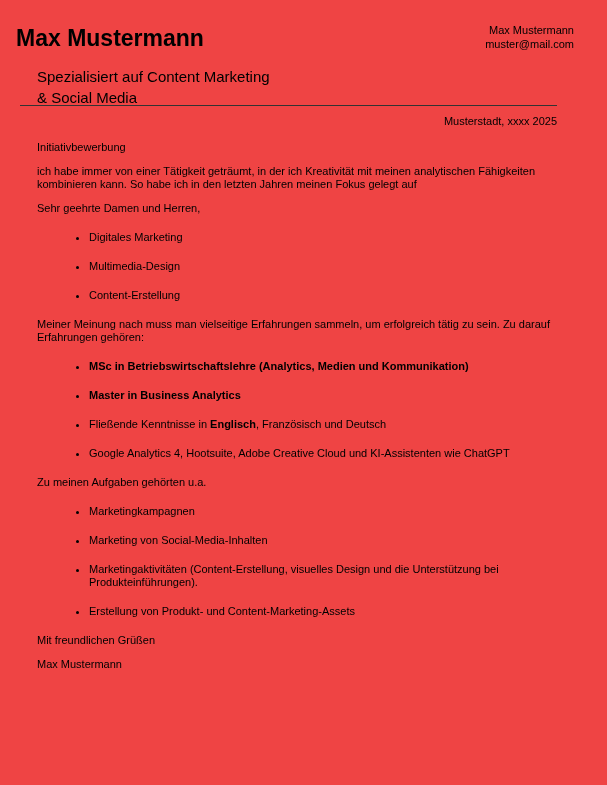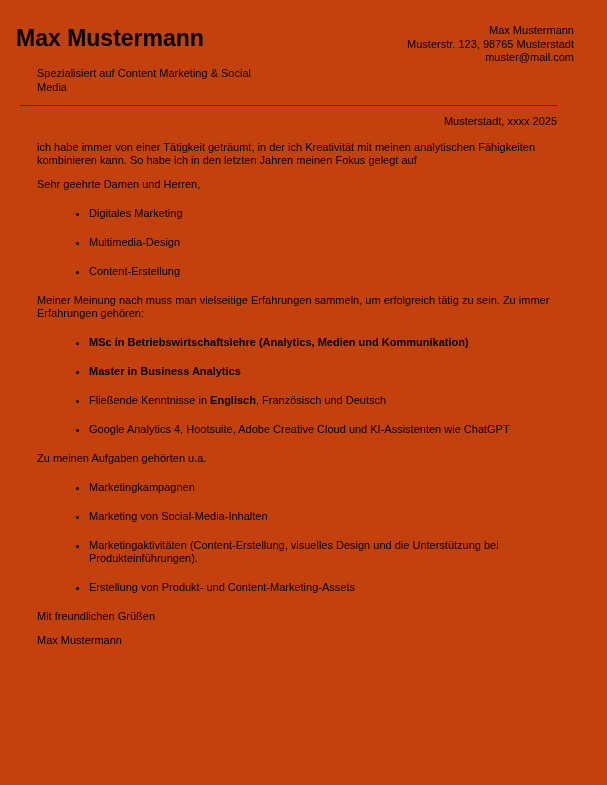--- a/index.html
+++ b/index.html
@@ -7,7 +7,7 @@
     position: relative;
     width: 607px;
     height: 785px;
-    background: #c2410c;
+    background: #ef4444;
     color: #000000;
     font-family: "Liberation Sans", sans-serif;
     overflow: hidden;

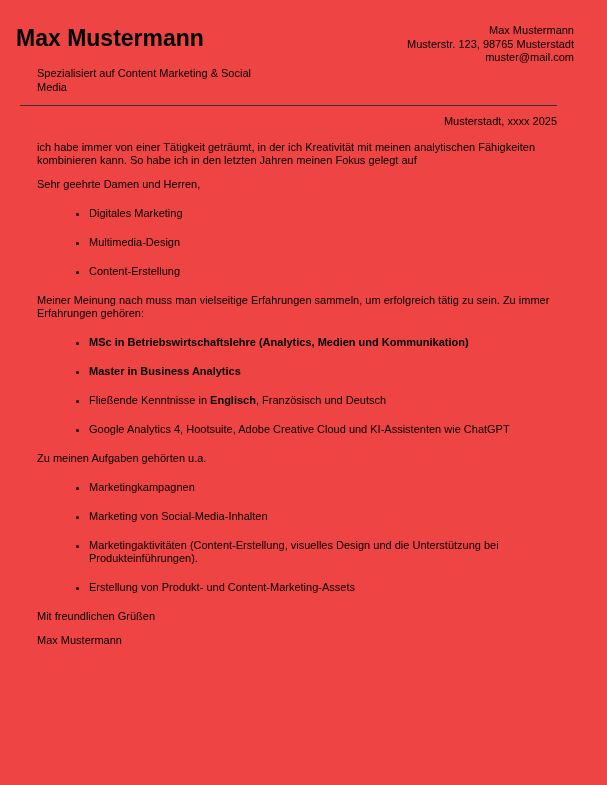--- a/index.html
+++ b/index.html
@@ -79,7 +79,6 @@
 
   <div class="contact-block">
     <div>Max Mustermann</div>
-    <div>Musterstr. 123, 98765 Musterstadt</div>
     <div>muster@mail.com</div>
   </div>
 

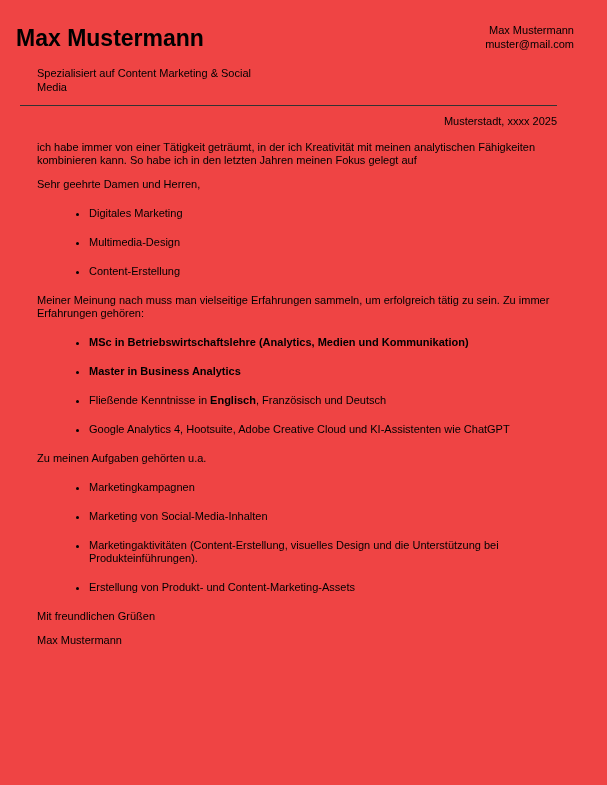--- a/index.html
+++ b/index.html
@@ -34,8 +34,8 @@
     left: 37px;
     top: 66px;
     width: 240px;
-    font-size: 11px;
-    line-height: 14px;
+    font-size: 15px;
+    line-height: 21px;
   }
   .rule {
     position: absolute;

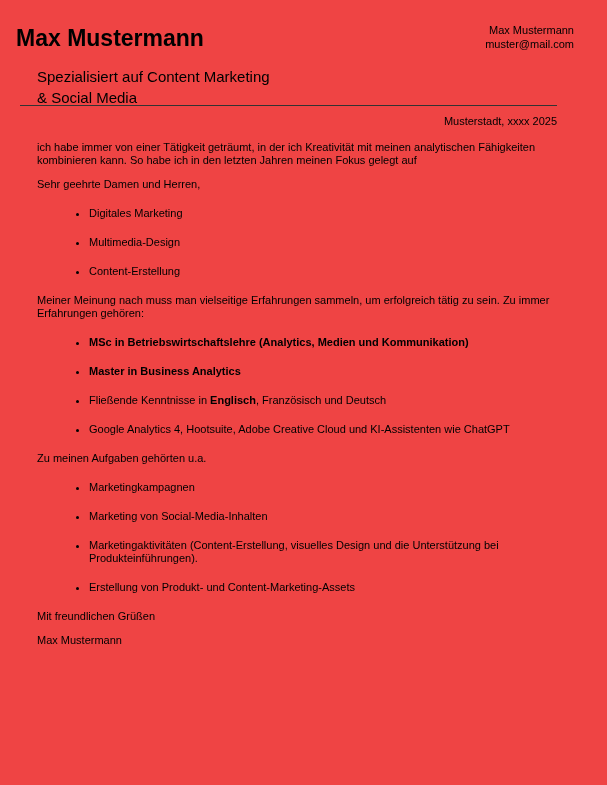--- a/index.html
+++ b/index.html
@@ -90,6 +90,7 @@
 
   <div class="letter-body">
 
+    <p>Initiativbewerbung</p>
 
     <p>ich habe immer von einer Tätigkeit geträumt, in der ich Kreativität mit meinen analytischen Fähigkeiten kombinieren kann. So habe ich in den letzten Jahren meinen Fokus gelegt auf</p>
 

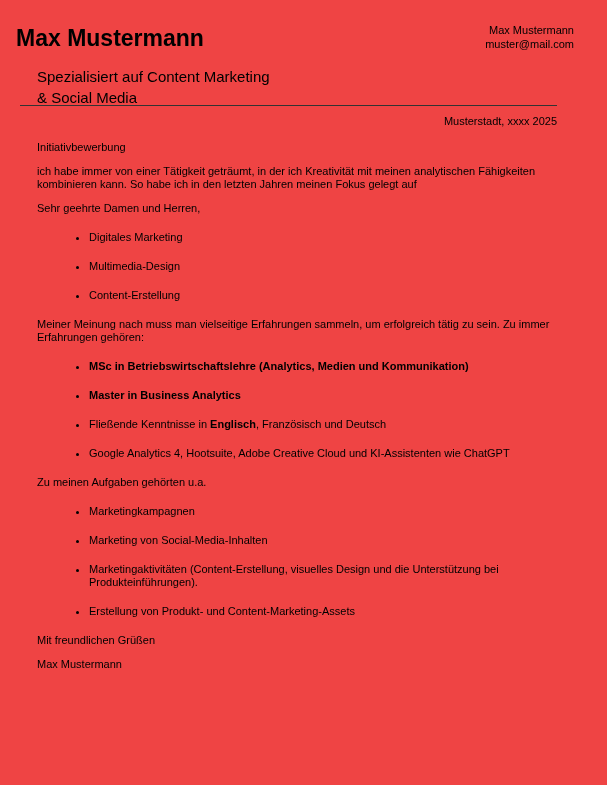--- a/index.html
+++ b/index.html
@@ -102,7 +102,7 @@
       <li>Content-Erstellung</li>
     </ul>
 
-    <p>Meiner Meinung nach muss man vielseitige Erfahrungen sammeln, um erfolgreich tätig zu sein. Zu immer Erfahrungen gehören:</p>
+    <p>Meiner Meinung nach muss man vielseitige Erfahrungen sammeln, um erfolgreich tätig zu sein. Zu darauf Erfahrungen gehören:</p>
 
     <ul>
       <li><span class="b">MSc in Betriebswirtschaftslehre (Analytics, Medien und Kommunikation)</span></li>

